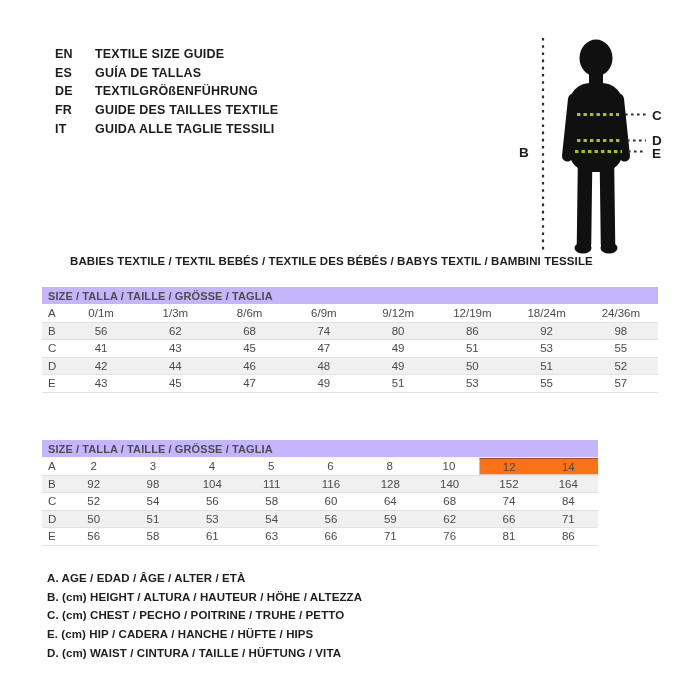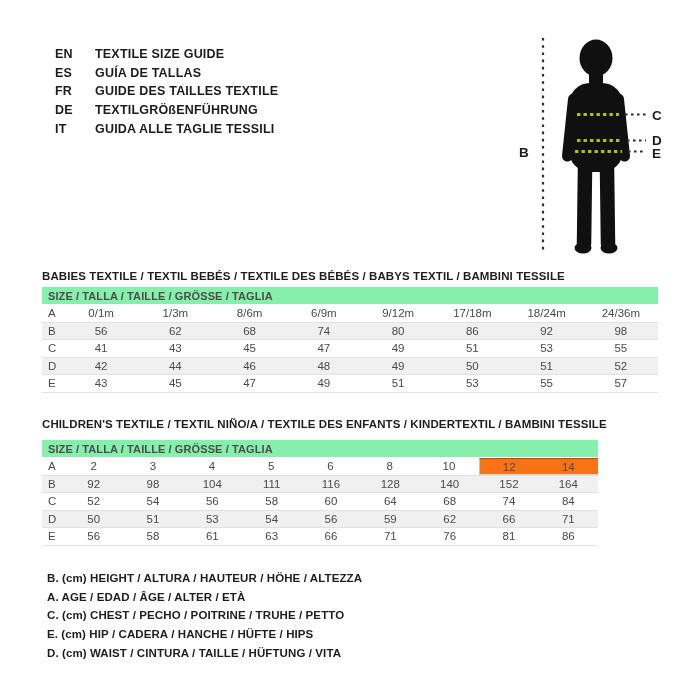--- a/index.html
+++ b/index.html
@@ -60,12 +60,12 @@
         <span class="lang-title">GUÍA DE TALLAS</span>
       </div>
       <div class="lang-row">
+        <span class="lang-code">DE</span>
+        <span class="lang-title">TEXTILGRÖßENFÜHRUNG</span>
+      </div>
+      <div class="lang-row">
         <span class="lang-code">FR</span>
         <span class="lang-title">GUIDE DES TAILLES TEXTILE</span>
-      </div>
-      <div class="lang-row">
-        <span class="lang-code">DE</span>
-        <span class="lang-title">TEXTILGRÖßENFÜHRUNG</span>
       </div>
       <div class="lang-row">
         <span class="lang-code">IT</span>

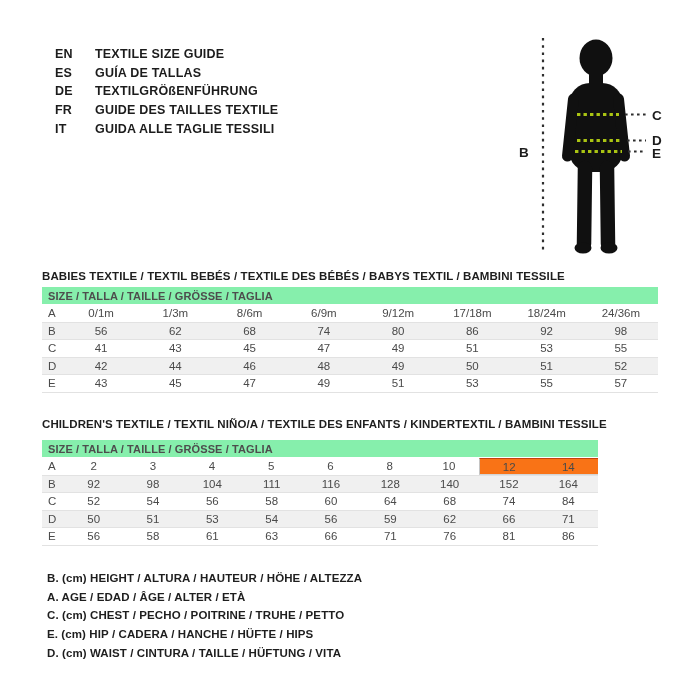--- a/index.html
+++ b/index.html
@@ -21,7 +21,7 @@
   
   .section-title { position:absolute; left:42px; font-size:11.5px; font-weight:700;
     color:#1e1e1e; letter-spacing:0.1px; white-space:nowrap; }
-  .babies-title { top:270px; }
+  .babies-title { top:255px;margin-left:28px; }
   .children-title { top:418px; }
 
   

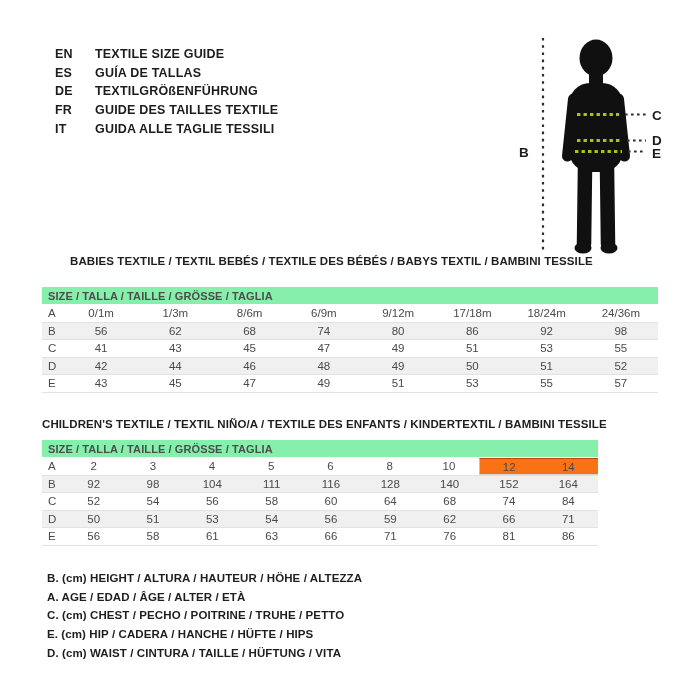--- a/index.html
+++ b/index.html
@@ -28,7 +28,7 @@
   .size-table { position:absolute; left:42px; }
   .babies-table { top:287px; width:616px; }
   .children-table { top:440px; width:556px; }
-  .t-header { height:18px; line-height:18px; background:#86efac; color:#4d4d4d;
+  .t-header { height:18px; line-height:18px; background:#c4b5fd; color:#4d4d4d;
     font-size:11px; font-weight:700; padding-left:6px; letter-spacing:0.1px;
     border-bottom:1px solid #ffffff; }
   .t-row { display:flex; height:17.5px; align-items:center; font-size:11.5px;

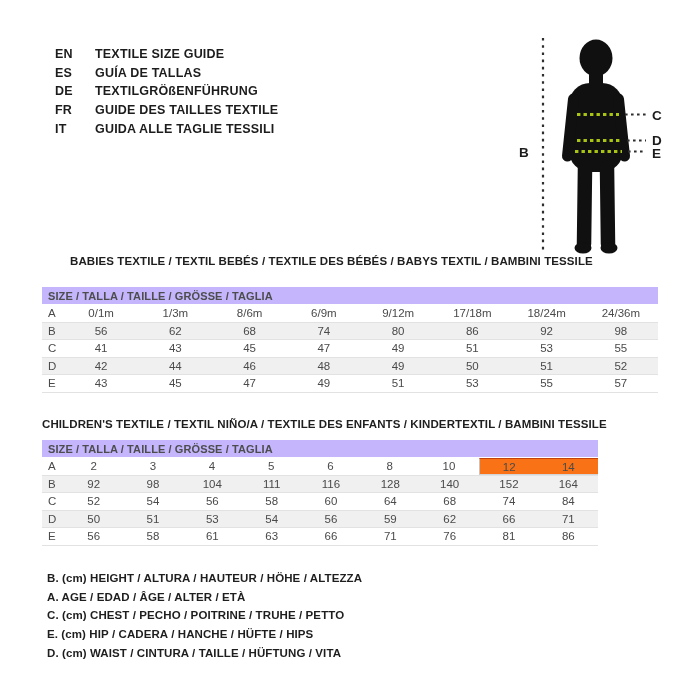--- a/index.html
+++ b/index.html
@@ -113,7 +113,7 @@
         <span class="t-cell">8/6m</span>
         <span class="t-cell">6/9m</span>
         <span class="t-cell">9/12m</span>
-        <span class="t-cell">17/18m</span>
+        <span class="t-cell">12/19m</span>
         <span class="t-cell">18/24m</span>
         <span class="t-cell">24/36m</span>
       </div>

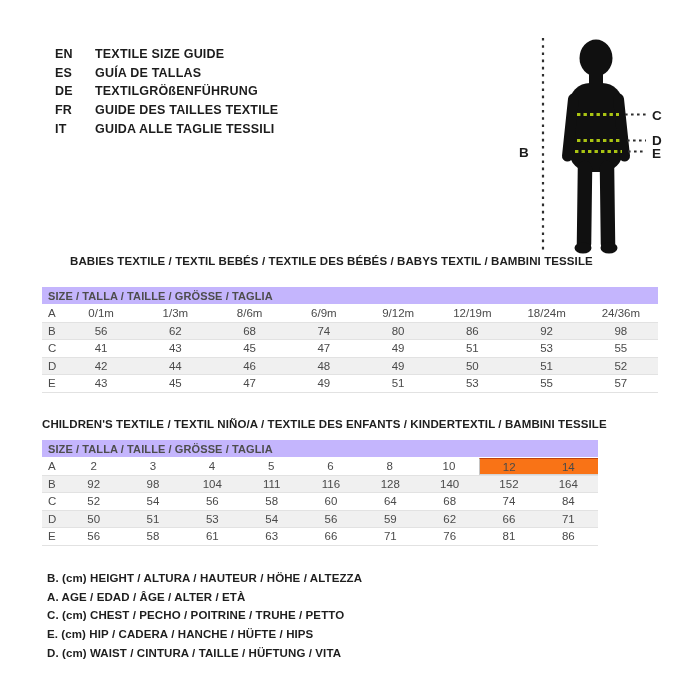--- a/index.html
+++ b/index.html
@@ -163,7 +163,6 @@
       </div>
     </div>
 
-  <div class="section-title children-title">CHILDREN'S TEXTILE / TEXTIL NIÑO/A / TEXTILE DES ENFANTS / KINDERTEXTIL / BAMBINI TESSILE</div>
   <div class="size-table children-table">
       <div class="t-header">SIZE / TALLA / TAILLE / GRÖSSE / TAGLIA</div>
       <div class="t-row">

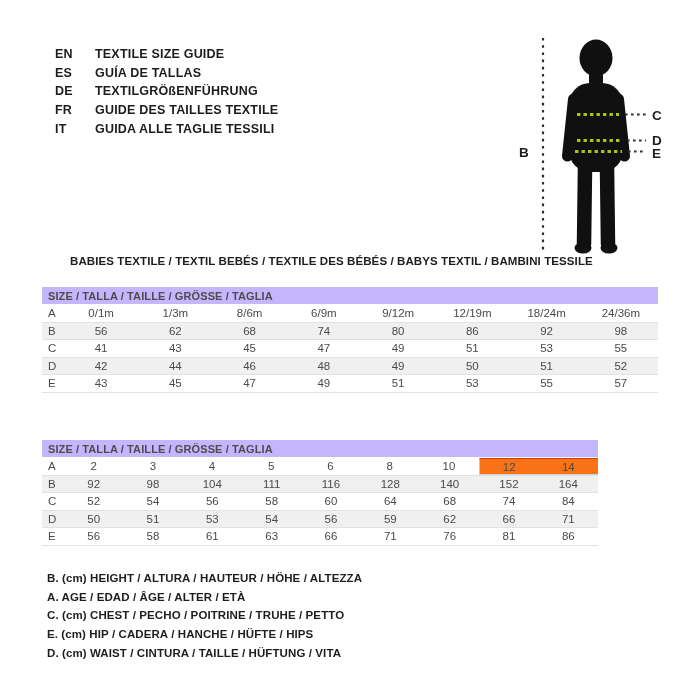--- a/index.html
+++ b/index.html
@@ -228,8 +228,8 @@
     </div>
 
   <div class="legend">
+      <div class="legend-line">A. AGE / EDAD / ÂGE / ALTER / ETÀ</div>
       <div class="legend-line">B. (cm) HEIGHT / ALTURA / HAUTEUR / HÖHE / ALTEZZA</div>
-      <div class="legend-line">A. AGE / EDAD / ÂGE / ALTER / ETÀ</div>
       <div class="legend-line">C. (cm) CHEST / PECHO / POITRINE / TRUHE / PETTO</div>
       <div class="legend-line">E. (cm) HIP / CADERA / HANCHE / HÜFTE / HIPS</div>
       <div class="legend-line">D. (cm) WAIST / CINTURA / TAILLE / HÜFTUNG / VITA</div>

